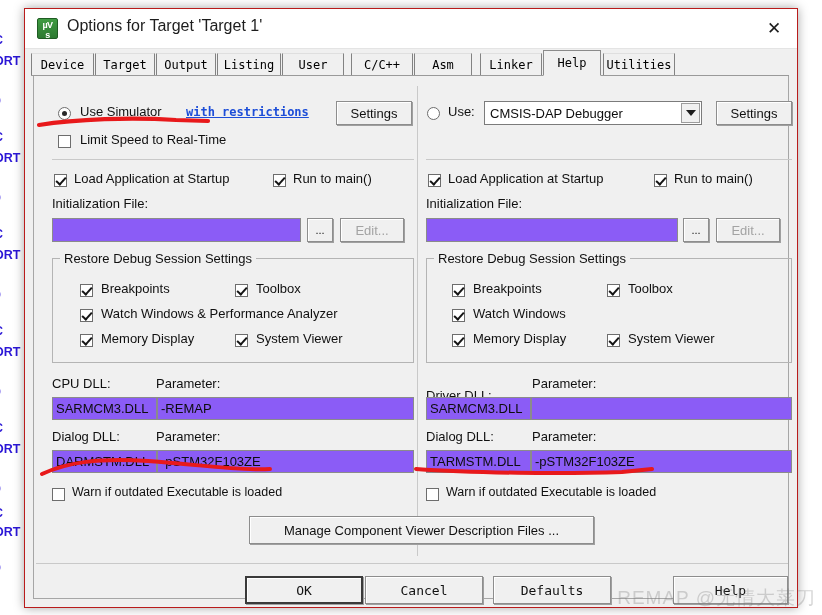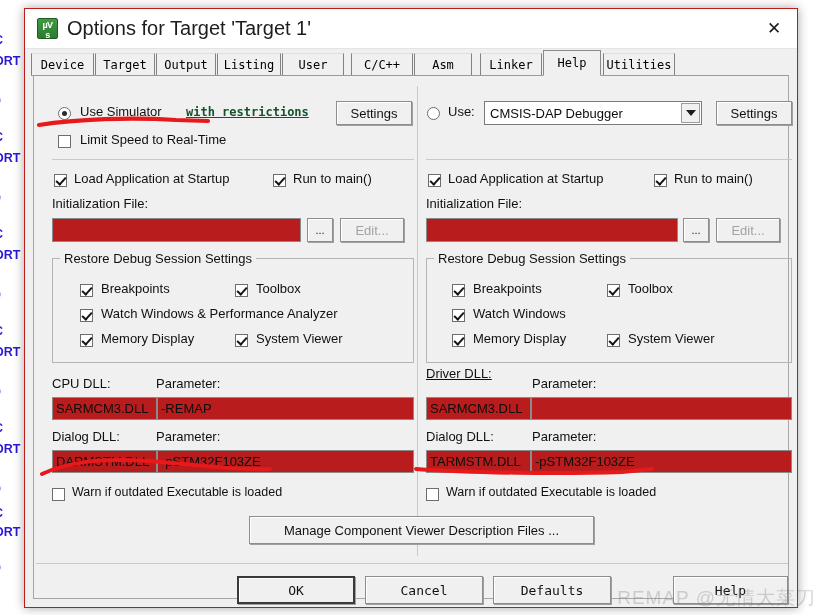--- a/index.html
+++ b/index.html
@@ -52,7 +52,7 @@
   #app-icon .l2 { display:block; letter-spacing:-0.5px; }
   #title-text {
     position: absolute; left: 42px; top: 8px;
-    font-size: 20px; color: #1d1d1d;
+    font-size: 16px; color: #1d1d1d;
     font-family: "Liberation Sans", sans-serif;
   }
   #close-btn {

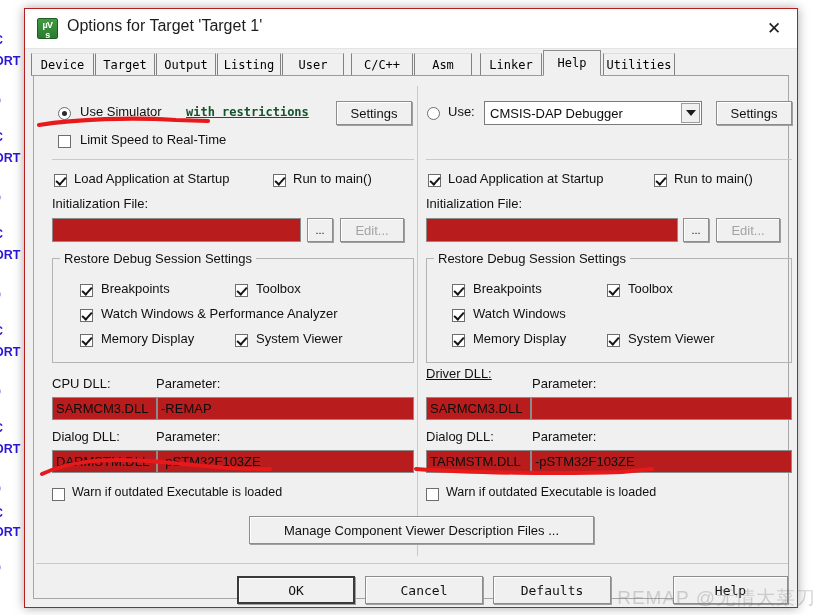--- a/index.html
+++ b/index.html
@@ -136,7 +136,7 @@
   }
   .link {
     position: absolute; font-family: "DejaVu Sans Mono", monospace;
-    font-size: 12px; color: #14532d; text-decoration: underline;
+    font-size: 12px; color: #1d4ed8; text-decoration: underline;
     white-space: nowrap; cursor: pointer; font-weight: bold;
   }
   .btn {

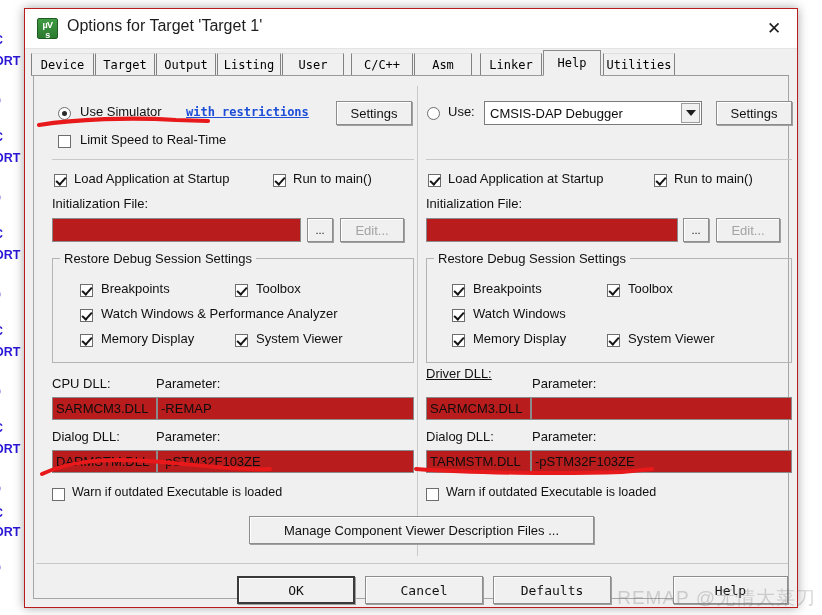--- a/index.html
+++ b/index.html
@@ -345,7 +345,7 @@
         <div class="lbl" style="left:201px; top:72px;">System Viewer</div>
       </div>
 
-      <div class="lbl" style="left:6px; top:290px;text-decoration:underline;">Driver DLL:</div>
+      <div class="lbl" style="left:6px; top:312px;">Driver DLL:</div>
       <div class="lbl" style="left:112px; top:300px;">Parameter:</div>
       <div class="field" style="left:6px; top:321px; width:105px; height:23px;">SARMCM3.DLL</div>
       <div class="field" style="left:111px; top:321px; width:261px; height:23px;"></div>

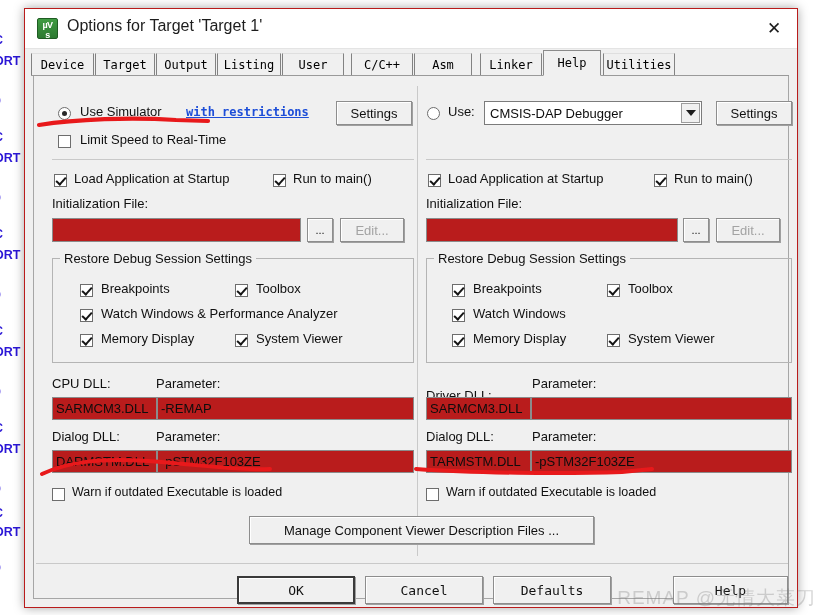--- a/index.html
+++ b/index.html
@@ -155,7 +155,7 @@
     border: 2px solid #3a3a3a;
   }
   .field {
-    position: absolute; background: #b91c1c;
+    position: absolute; background: #8b5cf6;
     border: 1px solid #8b8b8b;
     font-size: 13px; color: #0d0d0d;
     font-family: "Liberation Sans", sans-serif;

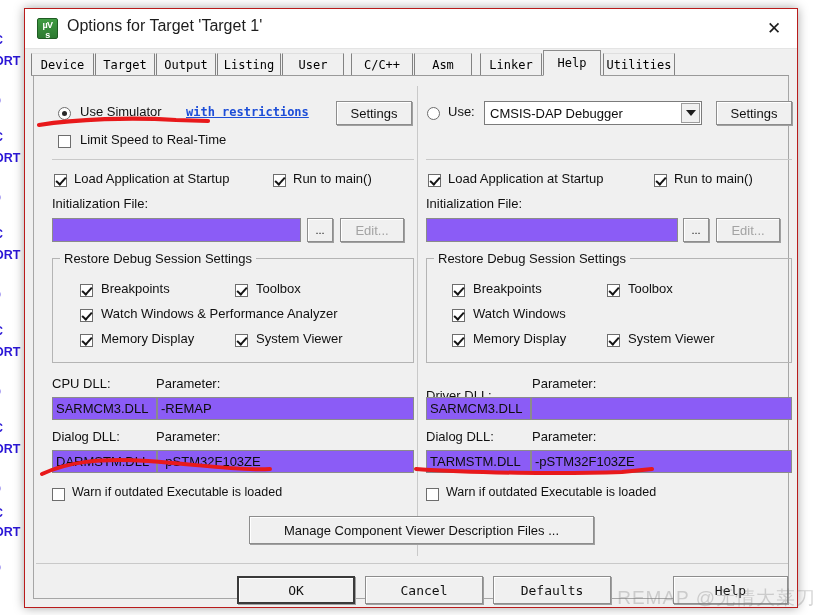--- a/index.html
+++ b/index.html
@@ -153,6 +153,7 @@
   .btn.mono { font-family: "DejaVu Sans Mono", monospace; font-size: 13px; }
   .btn.mono.default {
     border: 2px solid #3a3a3a;
+    margin-left: 8px;
   }
   .field {
     position: absolute; background: #8b5cf6;

